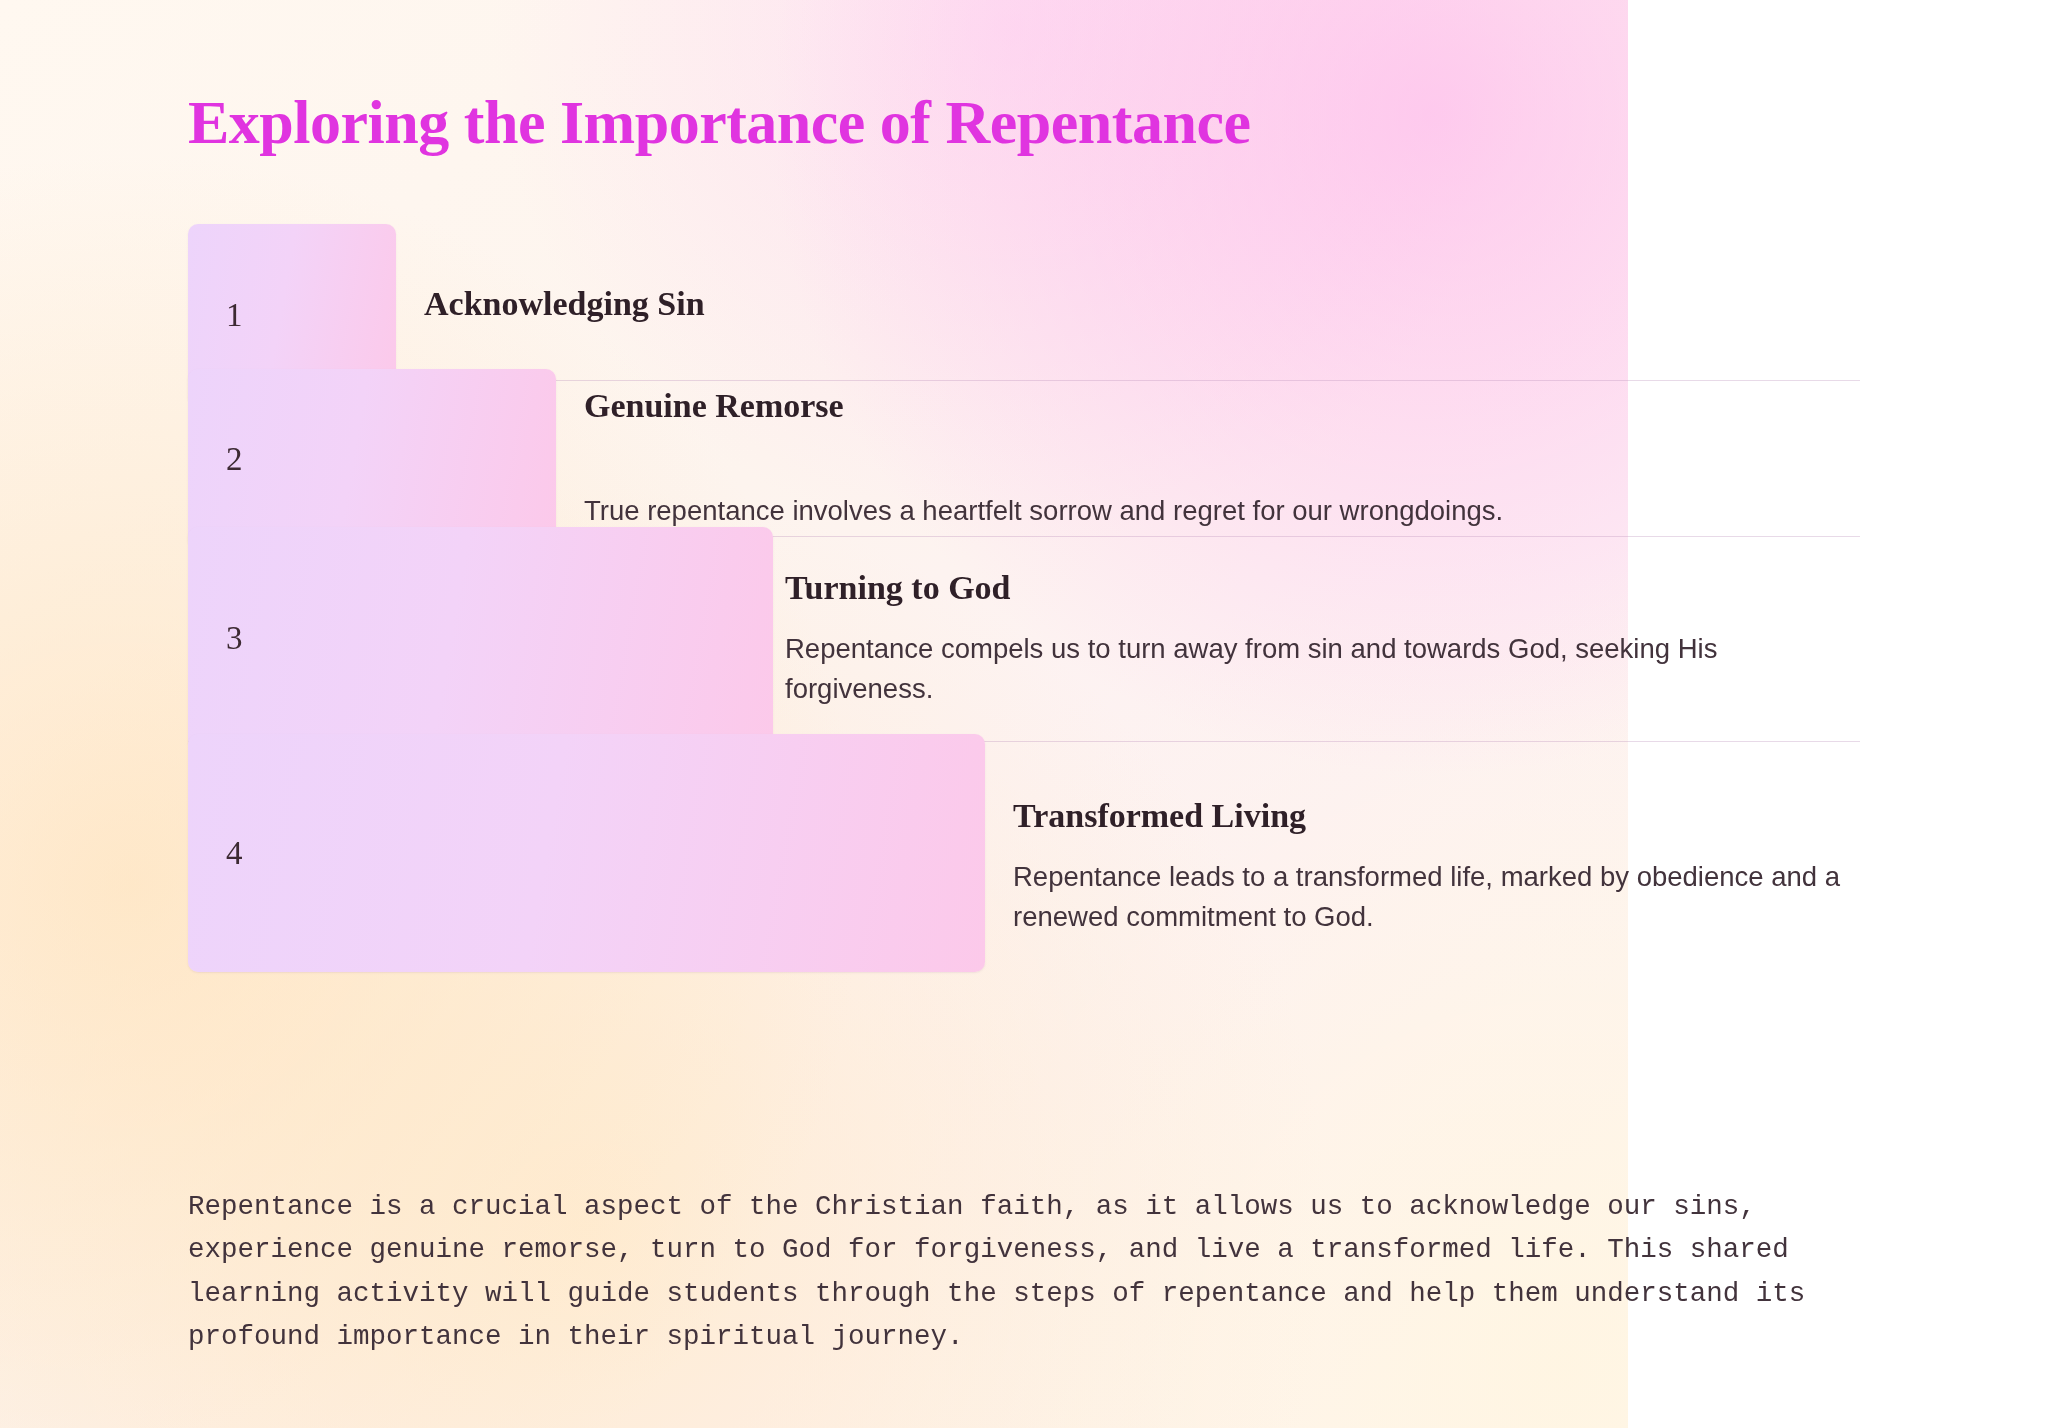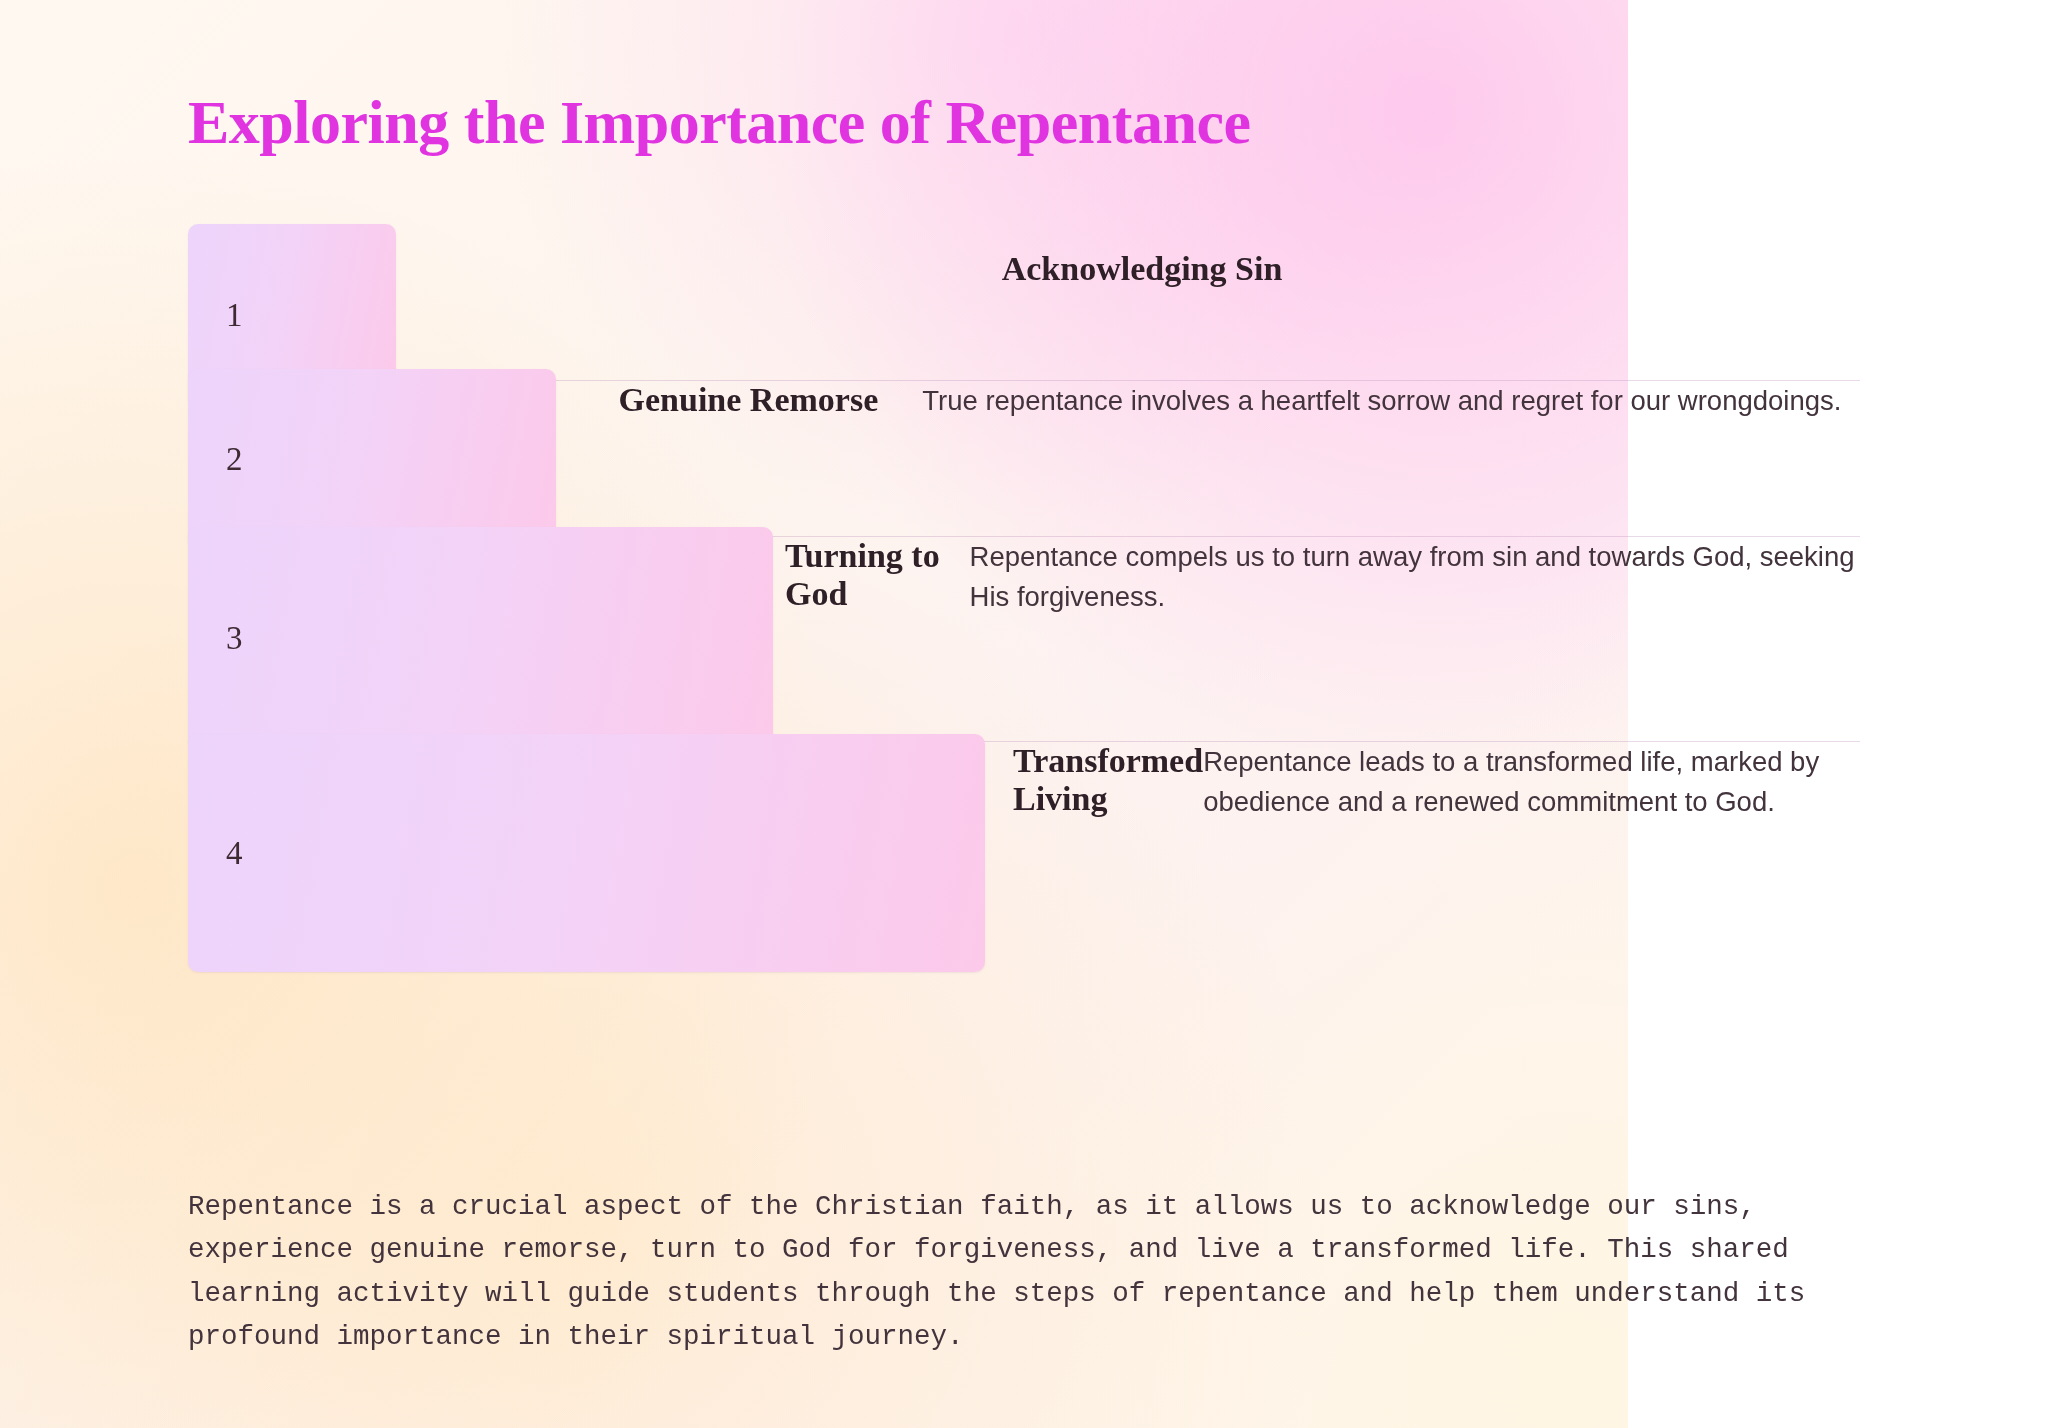--- a/index.html
+++ b/index.html
@@ -79,7 +79,7 @@
     padding-left: 38px;
     box-sizing: border-box;
     display: flex;
-    flex-direction: row;
+    flex-direction: column;
     justify-content: center;
   }
   .step-heading {

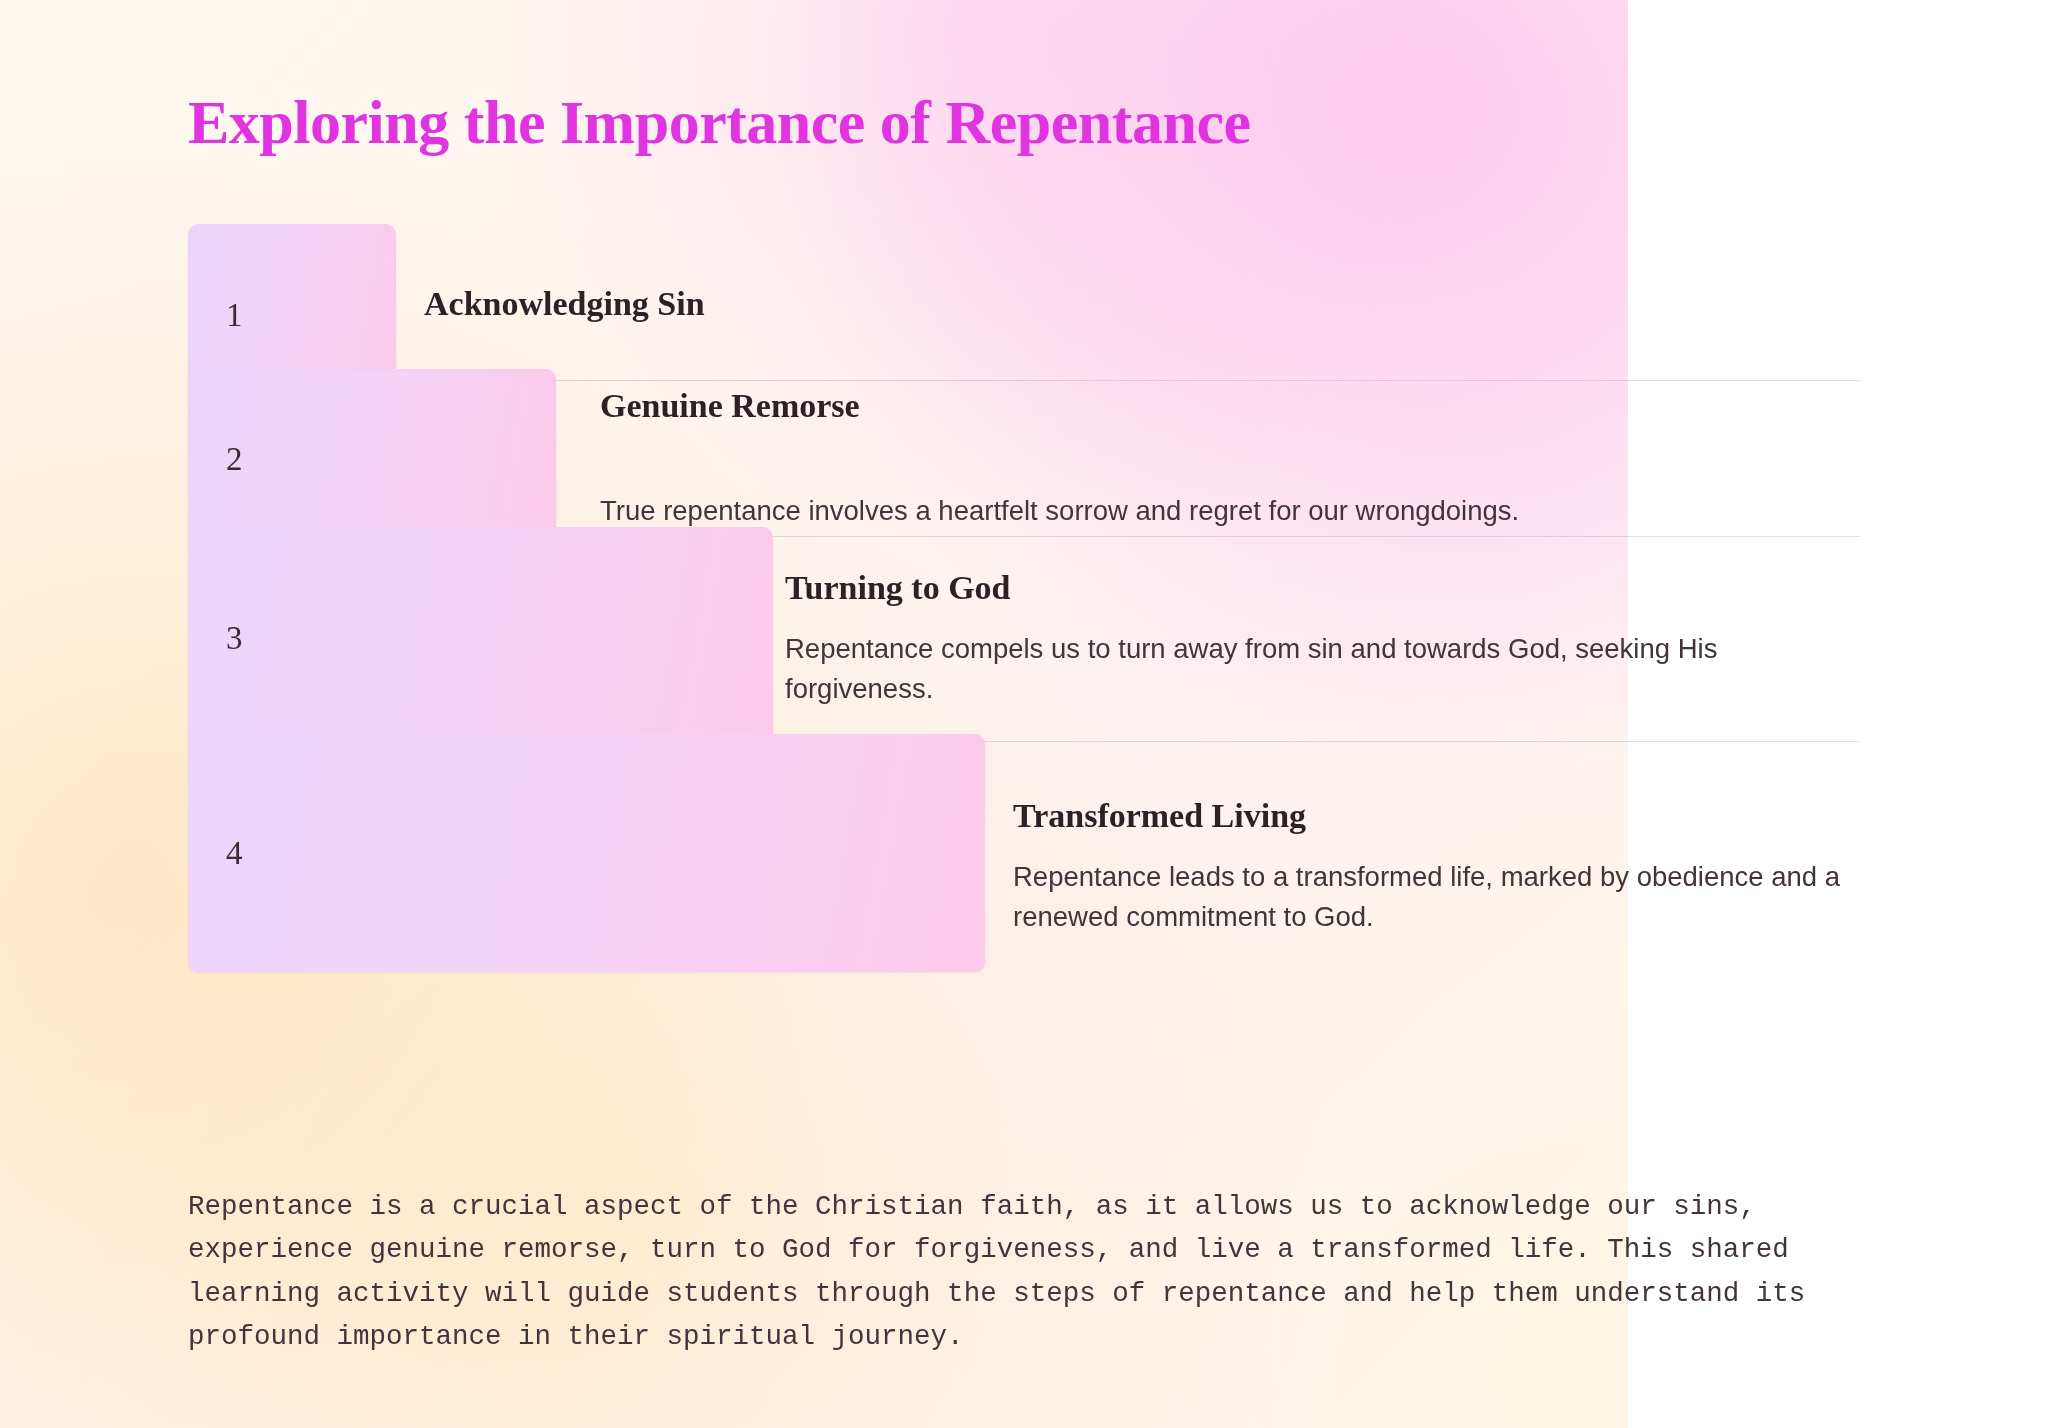--- a/index.html
+++ b/index.html
@@ -103,7 +103,7 @@
 
   .step-2 { height: 155px; }
   .step-2 .num-box { width: 368px; height: 180px; margin-top: -12px; }
-  .step-2 .step-body { padding-left: 44px; gap: 44px; }
+  .step-2 .step-body { padding-left: 28px; gap: 44px; }
 
   .step-3 { height: 204px; }
   .step-3 .num-box { width: 585px; height: 222px; margin-top: -10px; }

